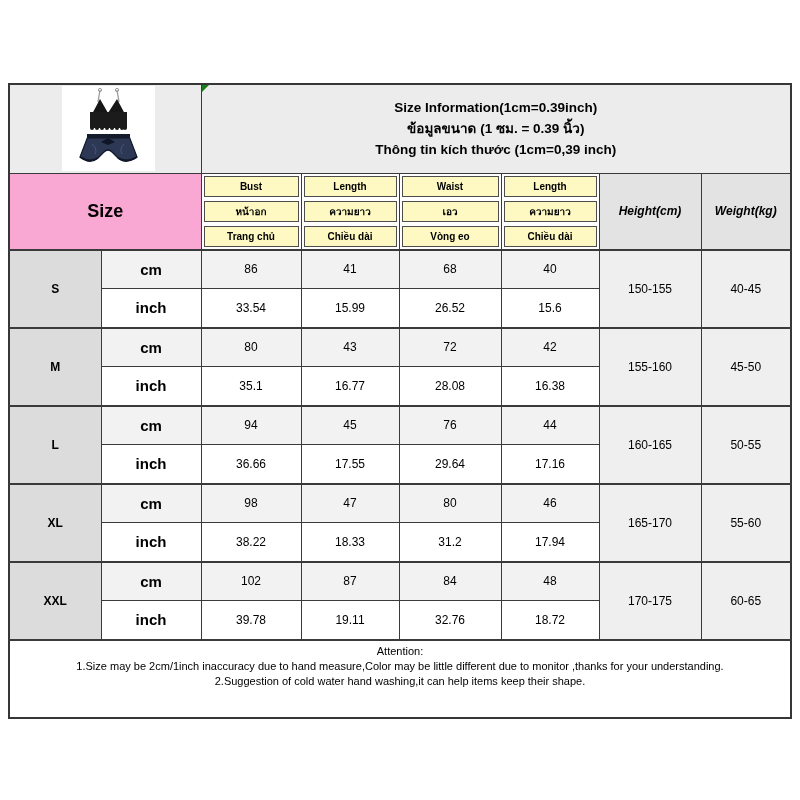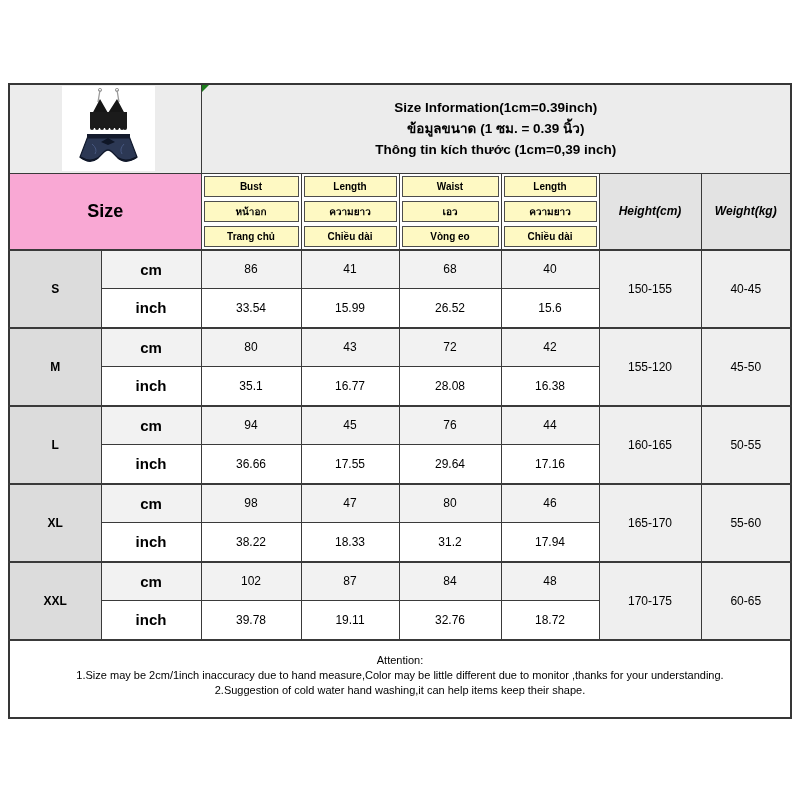--- a/index.html
+++ b/index.html
@@ -151,7 +151,7 @@
     <td class="cmbg">43</td>
     <td class="cmbg">72</td>
     <td class="cmbg">42</td>
-    <td class="hwdata" rowspan="2">155-120</td>
+    <td class="hwdata" rowspan="2">155-160</td>
     <td class="hwdata" rowspan="2">45-50</td>
   </tr>
   <tr class="r-inch">

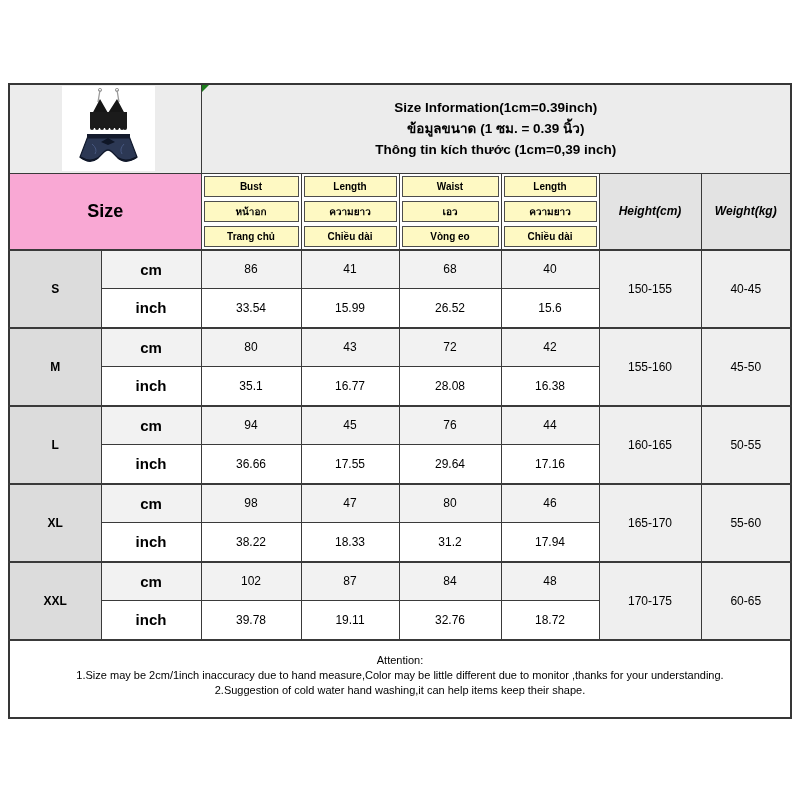--- a/index.html
+++ b/index.html
@@ -28,7 +28,7 @@
   .cmbg{background:#f2f2f2;}
   .hwdata{background:#efefef;}
   tr.g td{border-top-width:2px;}
-  tr.r-attn td{border-top-width:2px;background:#ffffff;vertical-align:top;font-size:11px;line-height:15px;padding-top:12px;}
+  tr.r-attn td{border-top-width:2px;background:#ffffff;vertical-align:top;font-size:11px;line-height:15px;padding-top:3px;}
 </style>
 </head>
 <body>

